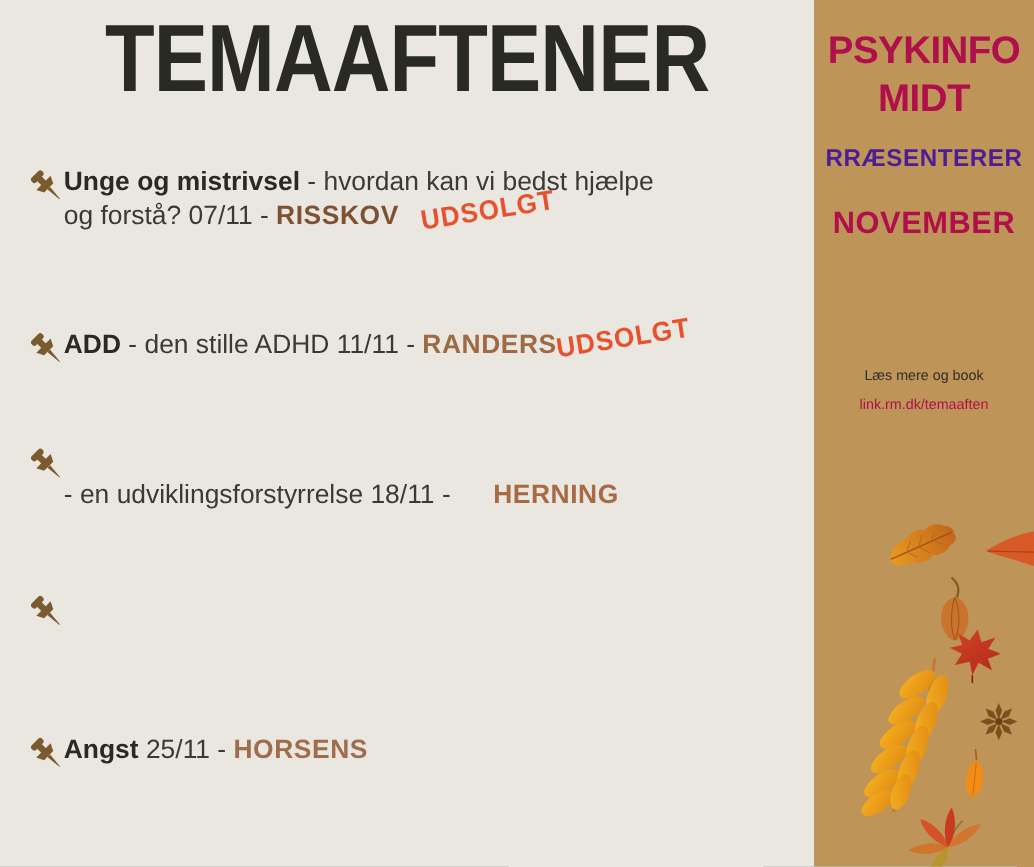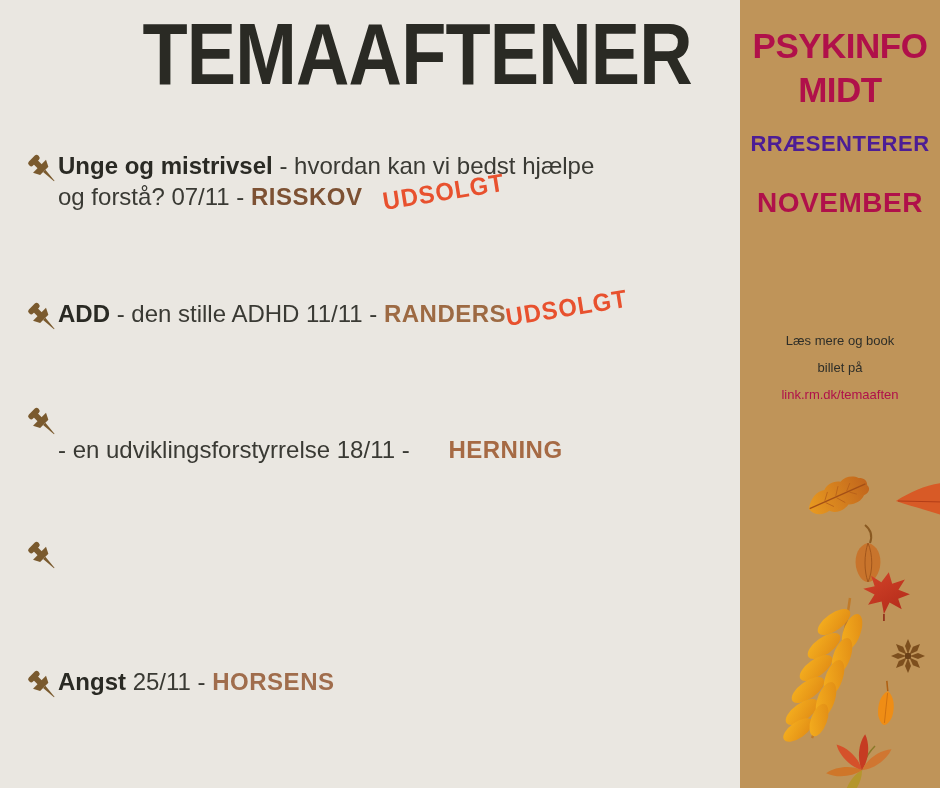--- a/index.html
+++ b/index.html
@@ -10,7 +10,7 @@
   }
   
   #main { position:absolute; left:0; top:0; width:740px; height:788px; background:var(--bg,#eae7e1); }
-  .title-wrap { position:absolute; left:0; top:0; width:740px; text-align:right; }
+  .title-wrap { position:absolute; left:0; top:0; width:740px; text-align:center; }
   .title {
     display:inline-block; font-size:87px; line-height:108px; font-weight:800;
     letter-spacing:-1px; color:var(--ink,#2a2a24);

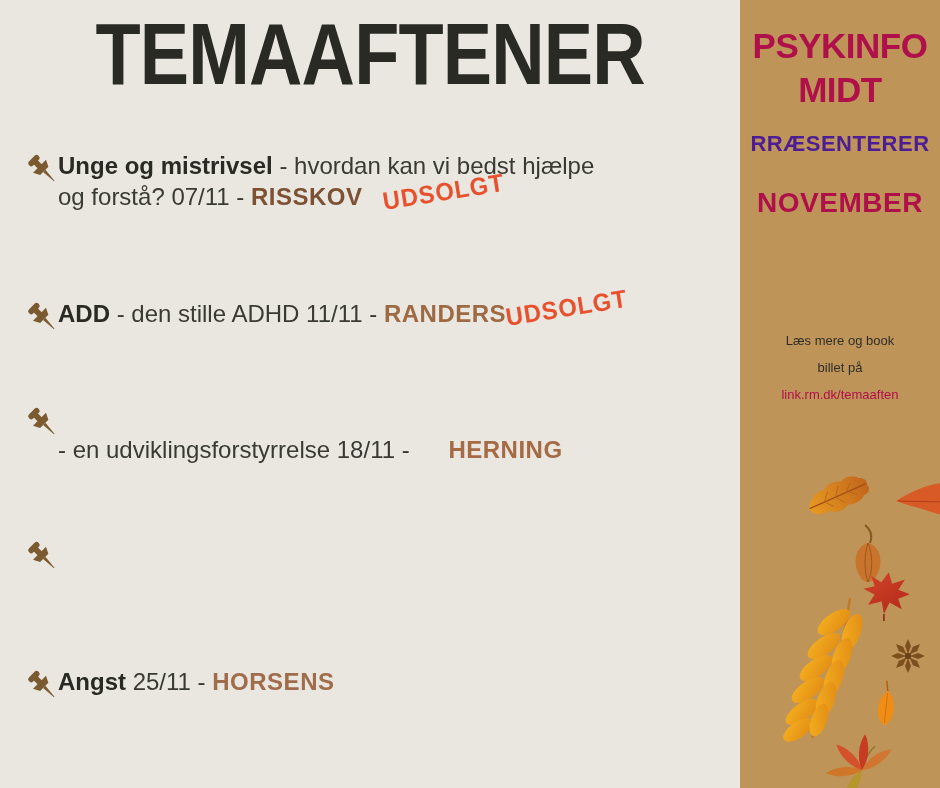--- a/index.html
+++ b/index.html
@@ -134,7 +134,6 @@
 
     <div class="block cta">
       <div>Læs mere og book</div>
-      <div>billet på</div>
       <div class="link">link.rm.dk/temaaften</div>
     </div>
 

